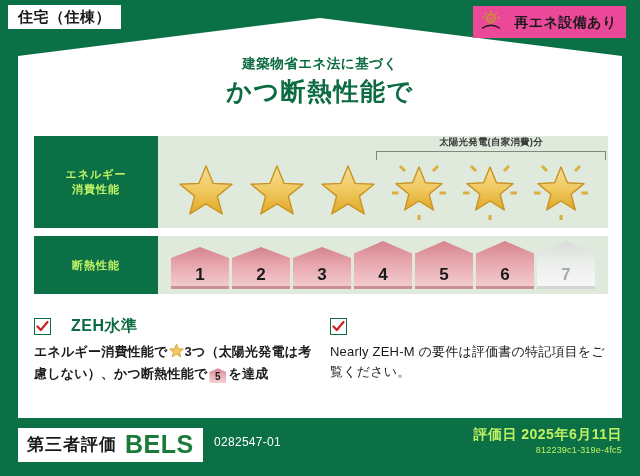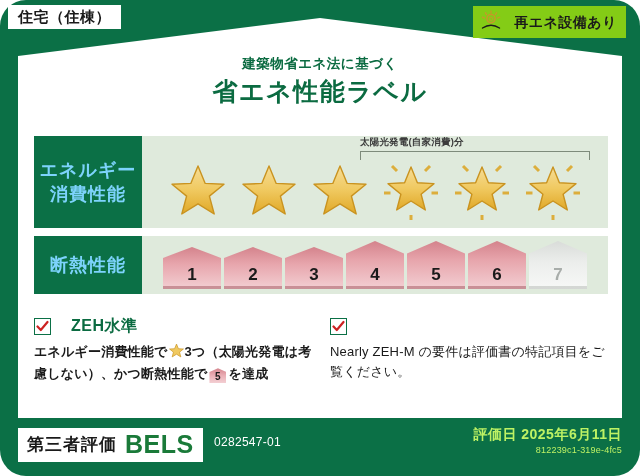--- a/index.html
+++ b/index.html
@@ -17,7 +17,6 @@
     width: 640px;
     height: 476px;
     background: #0b7046;
-    border-radius: 26px;
   }
 
   

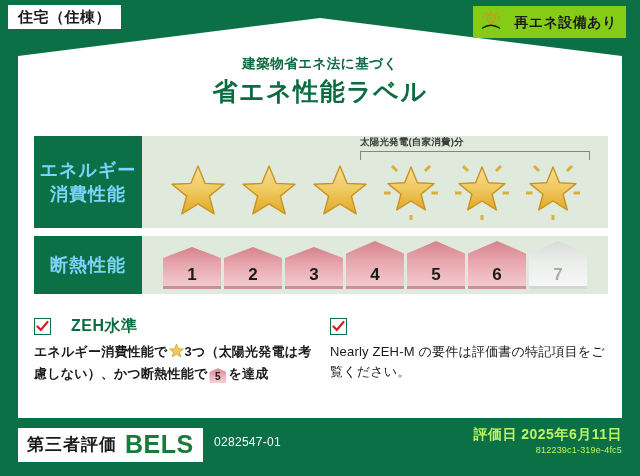--- a/index.html
+++ b/index.html
@@ -50,7 +50,7 @@
     position: absolute;
     right: 14px;
     top: 6px;
-    background: #84cc16;
+    background: #ec4899;
     display: flex;
     align-items: center;
     gap: 12px;

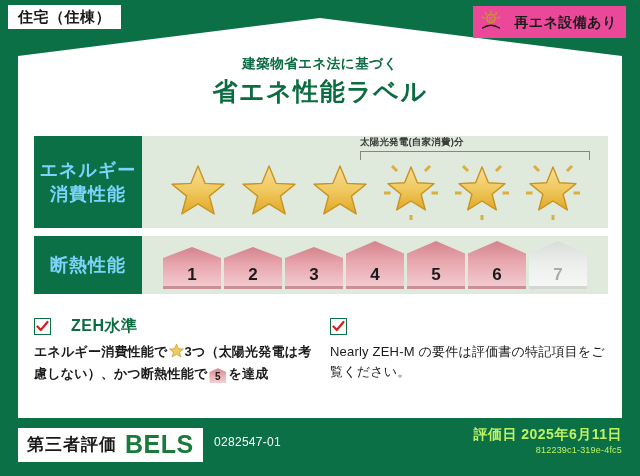--- a/index.html
+++ b/index.html
@@ -356,7 +356,7 @@
 
   <div class="title-wrap">
     <div class="title-sub">建築物省エネ法に基づく</div>
-    <div class="title-main">省エネ性能ラベル</div>
+    <div class="title-main">かつ断熱性能で</div>
   </div>
 
   <div class="rows">

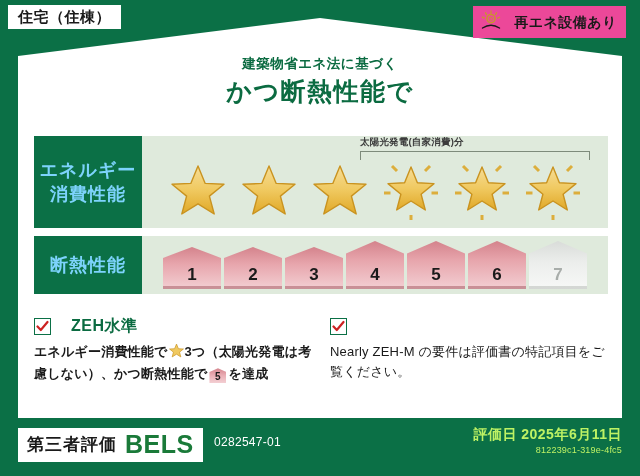--- a/index.html
+++ b/index.html
@@ -154,6 +154,7 @@
     left: 218px;
     top: 1px;
     width: 230px;
+    text-align: center;
     font-size: 9.5px;
     font-weight: 700;
     color: #3b3b3b;

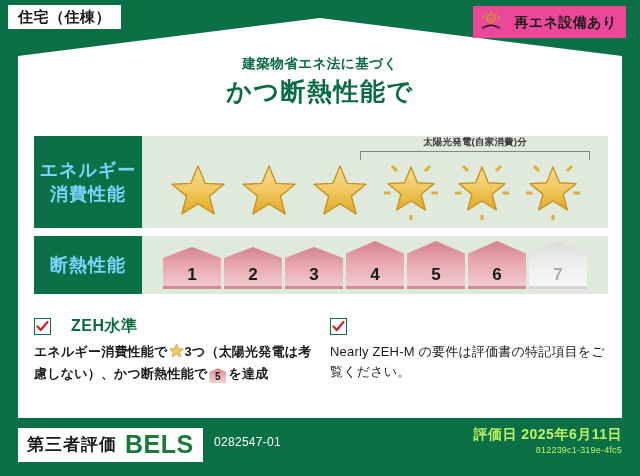--- a/index.html
+++ b/index.html
@@ -103,14 +103,14 @@
     margin-bottom: 8px;
   }
   .perf-label {
-    width: 108px;
+    width: 124px;
     background: #0b7046;
-    color: #7dd3fc;
+    color: #bef264;
     display: flex;
     flex-direction: column;
     align-items: center;
     justify-content: center;
-    font-size: 18px;
+    font-size: 11px;
     font-weight: 700;
     letter-spacing: 1px;
     line-height: 1.35;

